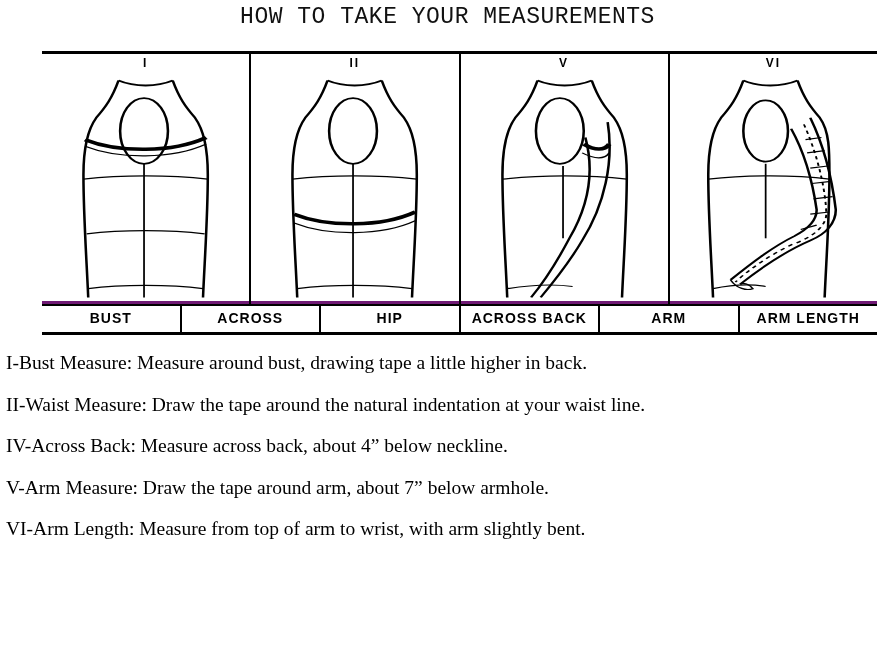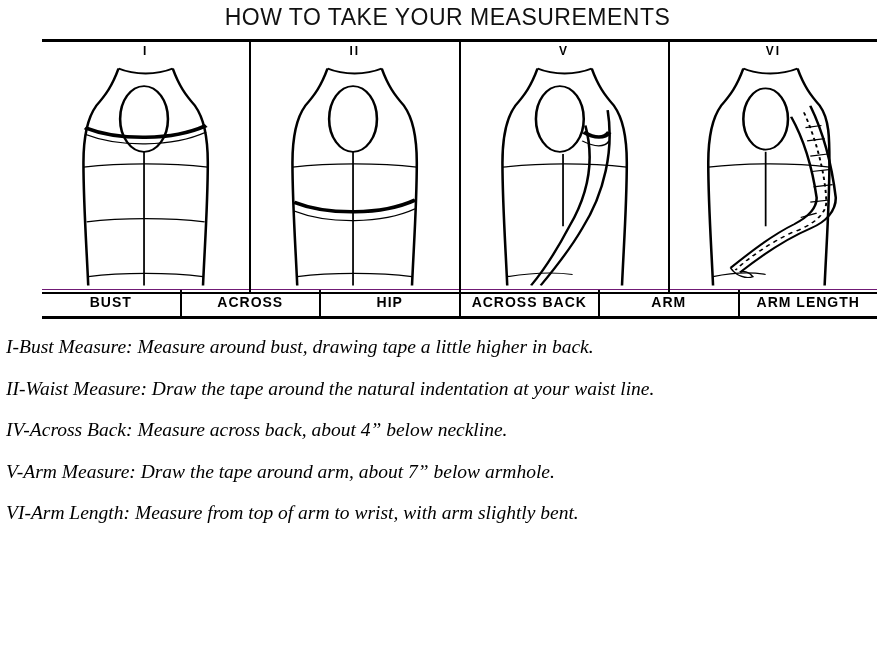--- a/index.html
+++ b/index.html
@@ -21,11 +21,11 @@
   }
   .title {
     text-align: center;
-    font-family: Liberation Sans, sans-serif;
+    font-family: Liberation Mono, monospace;
     font-size: 23px;
     letter-spacing: 0.5px;
     padding-top: 4px;
-    padding-bottom: 8px;
+    padding-bottom: 21px;
     color: #111;
   }
   .figure {

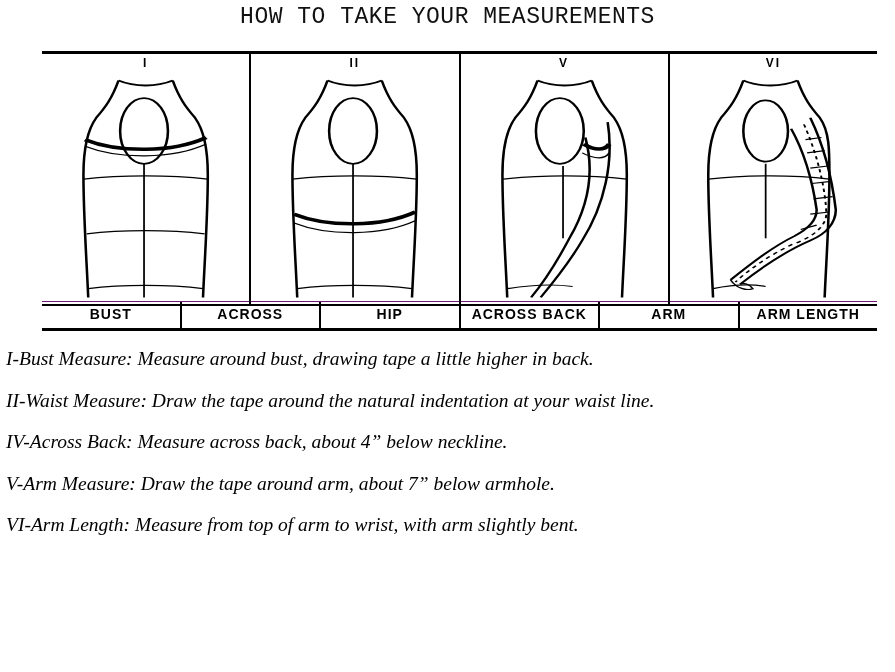--- a/index.html
+++ b/index.html
@@ -76,7 +76,7 @@
     display: flex;
     margin: 0 18px 0 42px;
     border-bottom: 3px solid #000;
-    border-top: 1px solid #701a75;
+    border-top: 5px solid #701a75;
     height: 26px;
   }
   .label-cell {

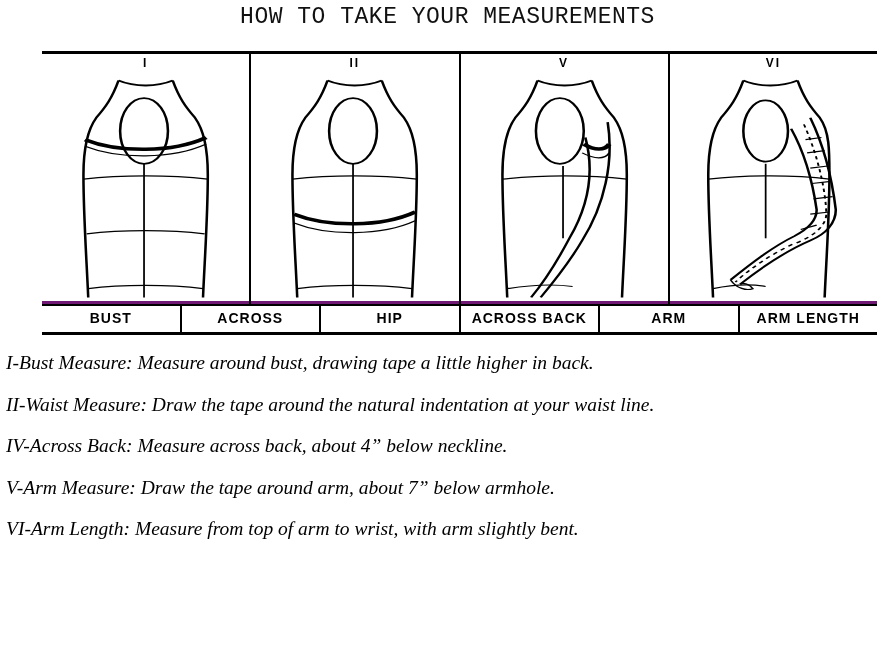--- a/index.html
+++ b/index.html
@@ -94,7 +94,6 @@
   }
   .instructions {
     margin: 18px 0 16px 6px;
-    font-style: italic;
   }
   .instruction {
     font-family: "Liberation Serif", serif;

